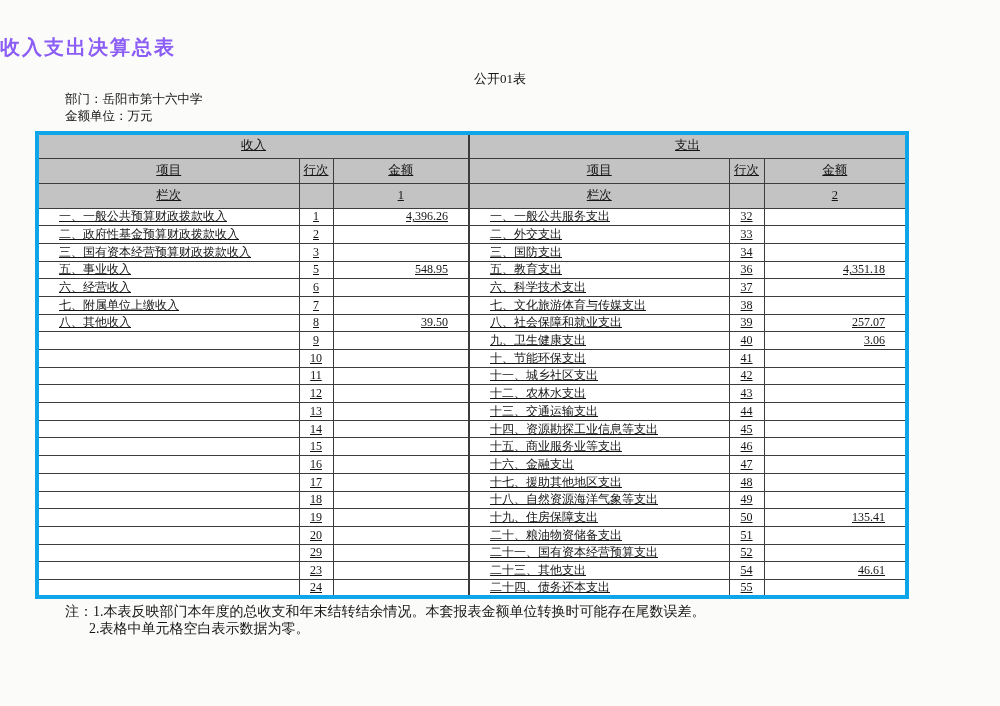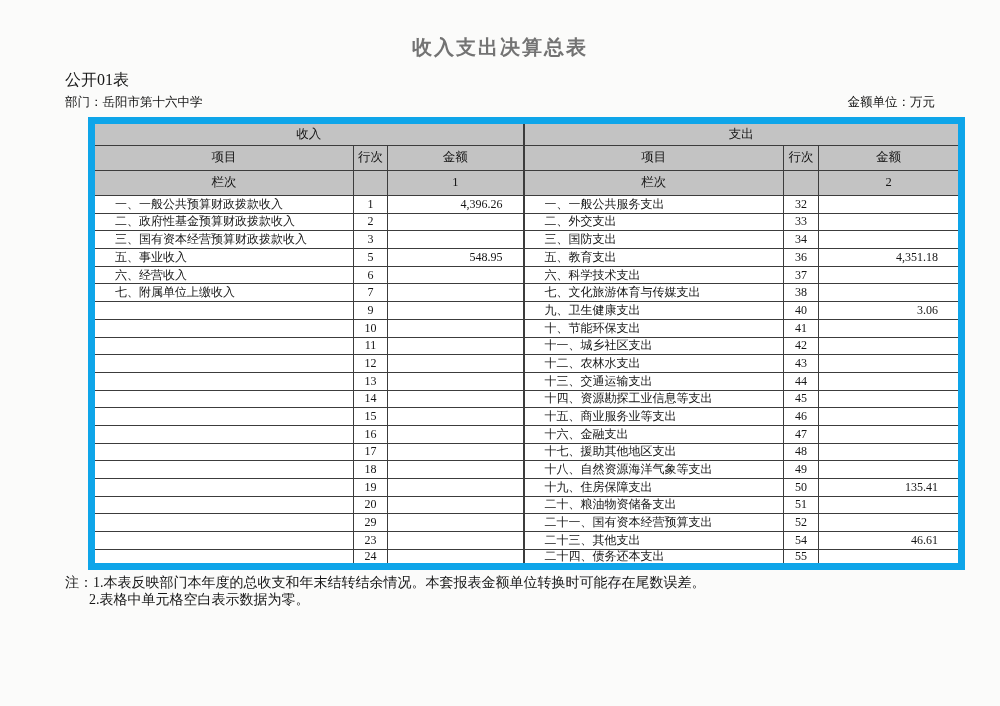--- a/index.html
+++ b/index.html
@@ -15,12 +15,12 @@
   .page { width: 1000px; height: 706px; position: relative; }
 
   .doc-title {
-    text-align: center;
+    text-align: left;
     font-size: 20px;
     font-weight: bold;
     letter-spacing: 2px;
     padding-top: 34px;
-    color: #737373;
+    color: #8b5cf6;
   }
   .doc-code-row {
     width: 870px;

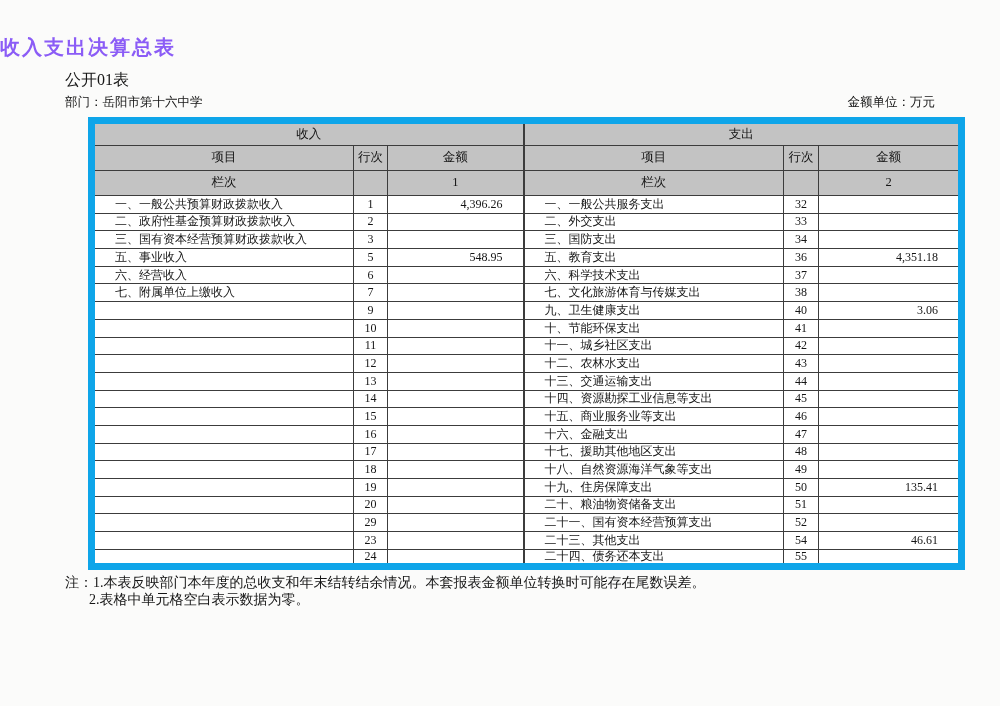--- a/index.html
+++ b/index.html
@@ -25,8 +25,8 @@
   .doc-code-row {
     width: 870px;
     margin: 9px auto 0 65px;
-    text-align: left;
-    font-size: 16px;
+    text-align: center;
+    font-size: 13px;
   }
   .meta-row {
     width: 870px;

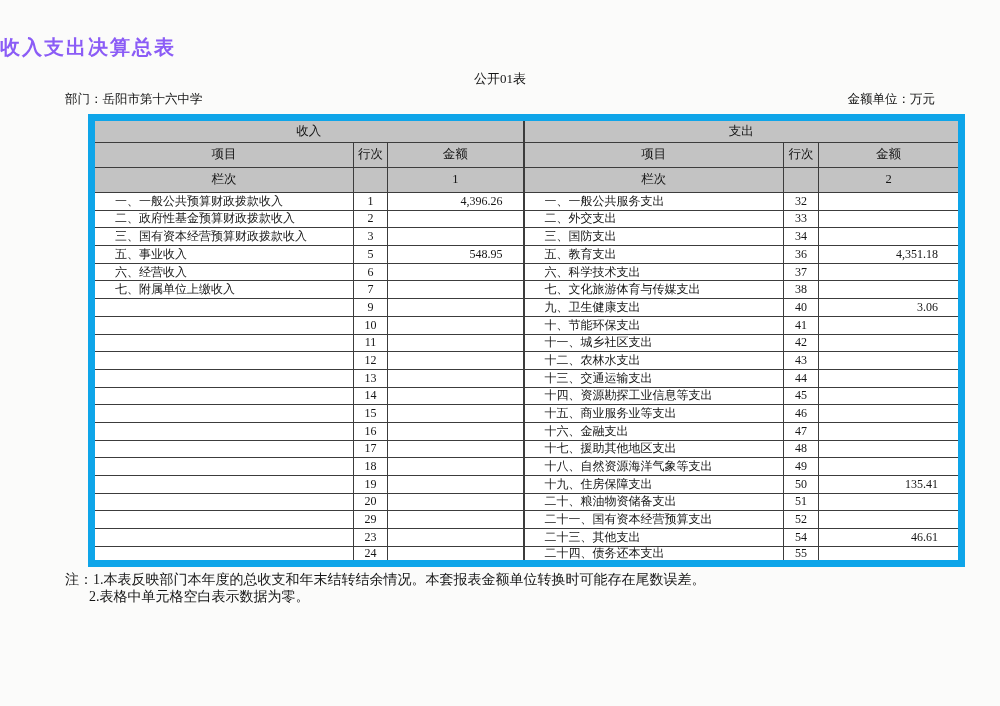--- a/index.html
+++ b/index.html
@@ -32,8 +32,9 @@
     width: 870px;
     margin: 3px auto 6px 65px;
     display: flex;
-    justify-content: space-between;
+    justify-content: flex-end;
     font-size: 12.5px;
+    flex-direction: column;
   }
 
   table.summary {

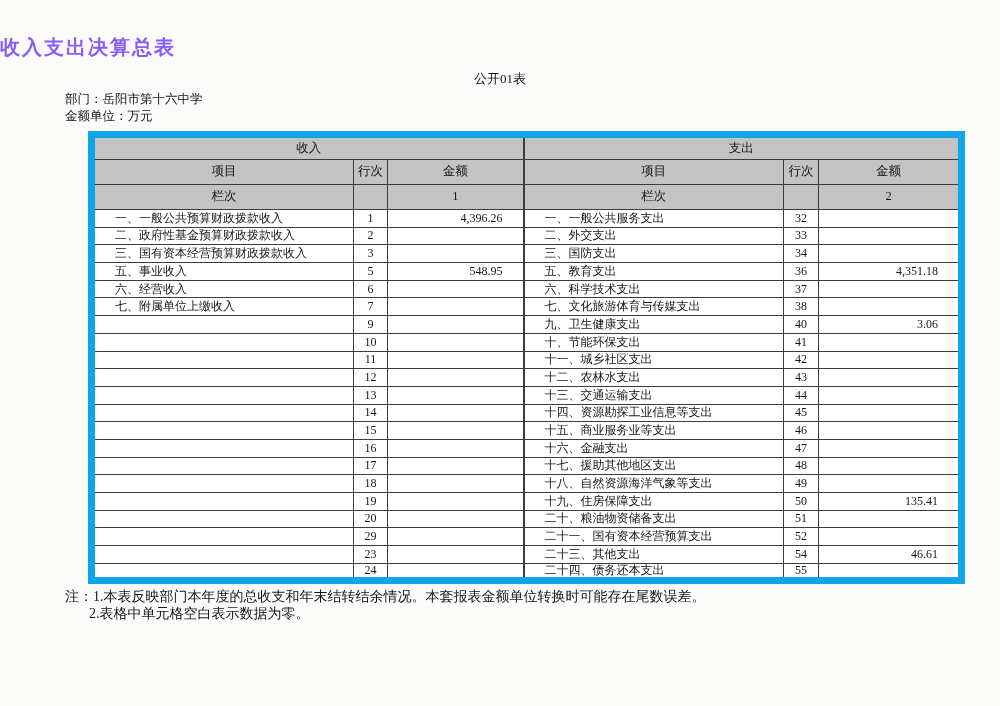--- a/index.html
+++ b/index.html
@@ -39,11 +39,12 @@
 
   table.summary {
     width: 870px;
-    margin-left: 88px;
+    margin-left: 35px;
     border-collapse: collapse;
     table-layout: fixed;
-    border: 7px solid #0ea5e9;
+    border: 4px solid #0ea5e9;
     font-size: 12px;
+    text-decoration: underline;
   }
   table.summary th, table.summary td {
     border: 1px solid #3c3c3c;

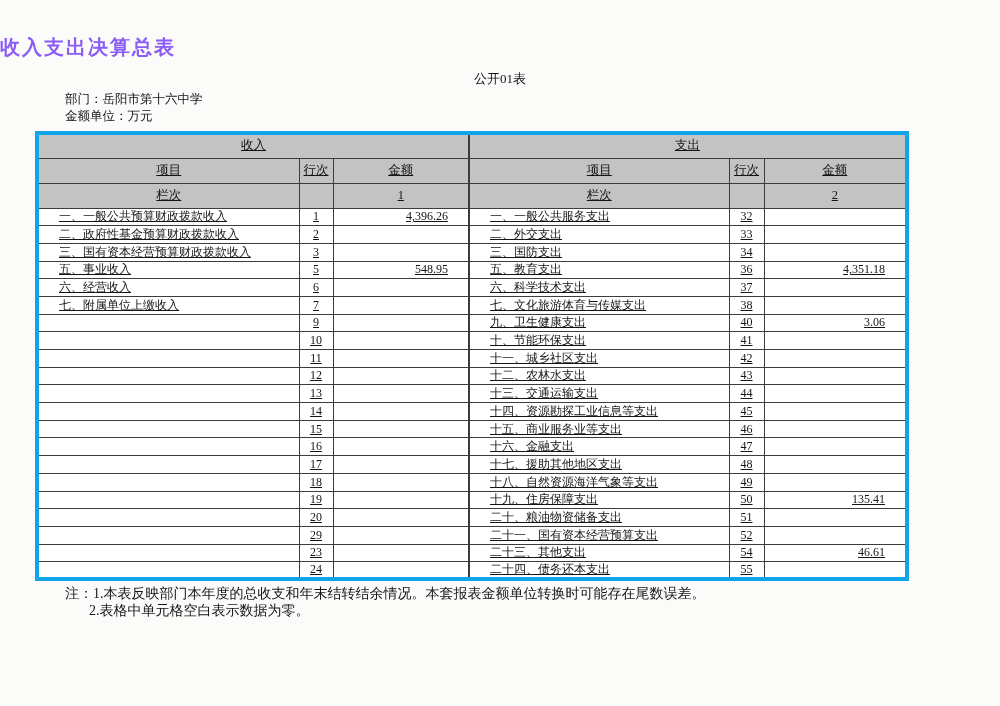--- a/index.html
+++ b/index.html
@@ -173,6 +173,14 @@
       <td class="amount-cell"></td>
     </tr>
         <tr>
+      <td class="item-cell">八、其他收入</td>
+      <td class="line-cell">8</td>
+      <td class="amount-cell">39.50</td>
+      <td class="item-cell mid-border">八、社会保障和就业支出</td>
+      <td class="line-cell">39</td>
+      <td class="amount-cell">257.07</td>
+    </tr>
+        <tr>
       <td class="item-cell"></td>
       <td class="line-cell">9</td>
       <td class="amount-cell"></td>

